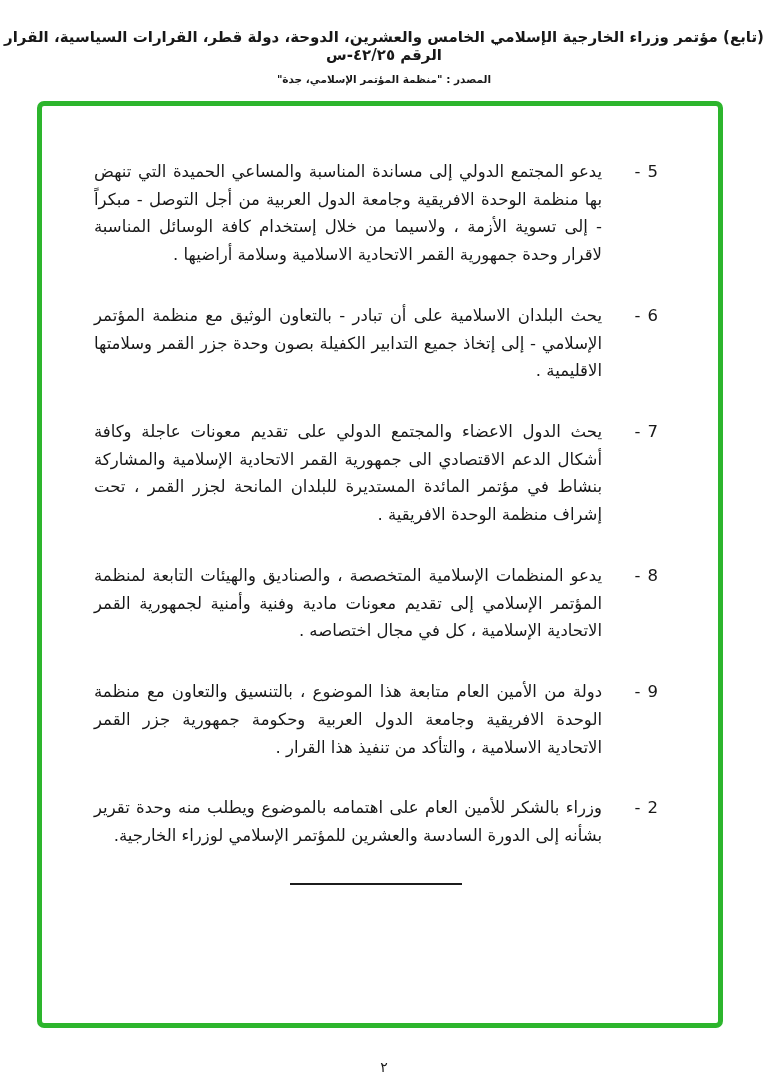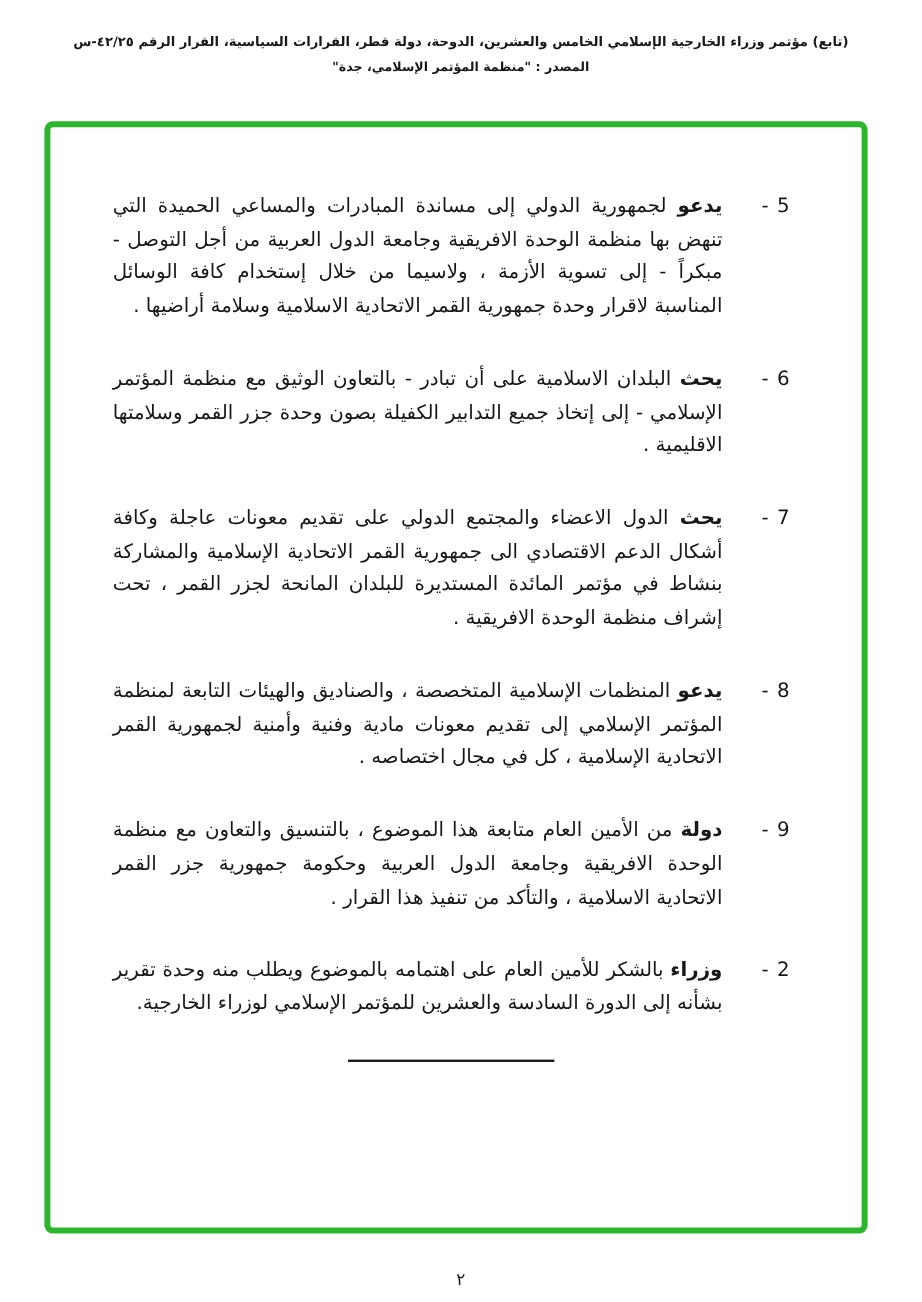--- a/index.html
+++ b/index.html
@@ -18,7 +18,7 @@
     padding-top: 28px;
     font-weight: bold;
   }
-  .header-line1 { font-size: 11px; letter-spacing: 0.2px; }
+  .header-line1 { font-size: 15px; letter-spacing: 0.2px; }
   .header-line2 { font-size: 10.5px; margin-top: 9px; }
 
   .frame {

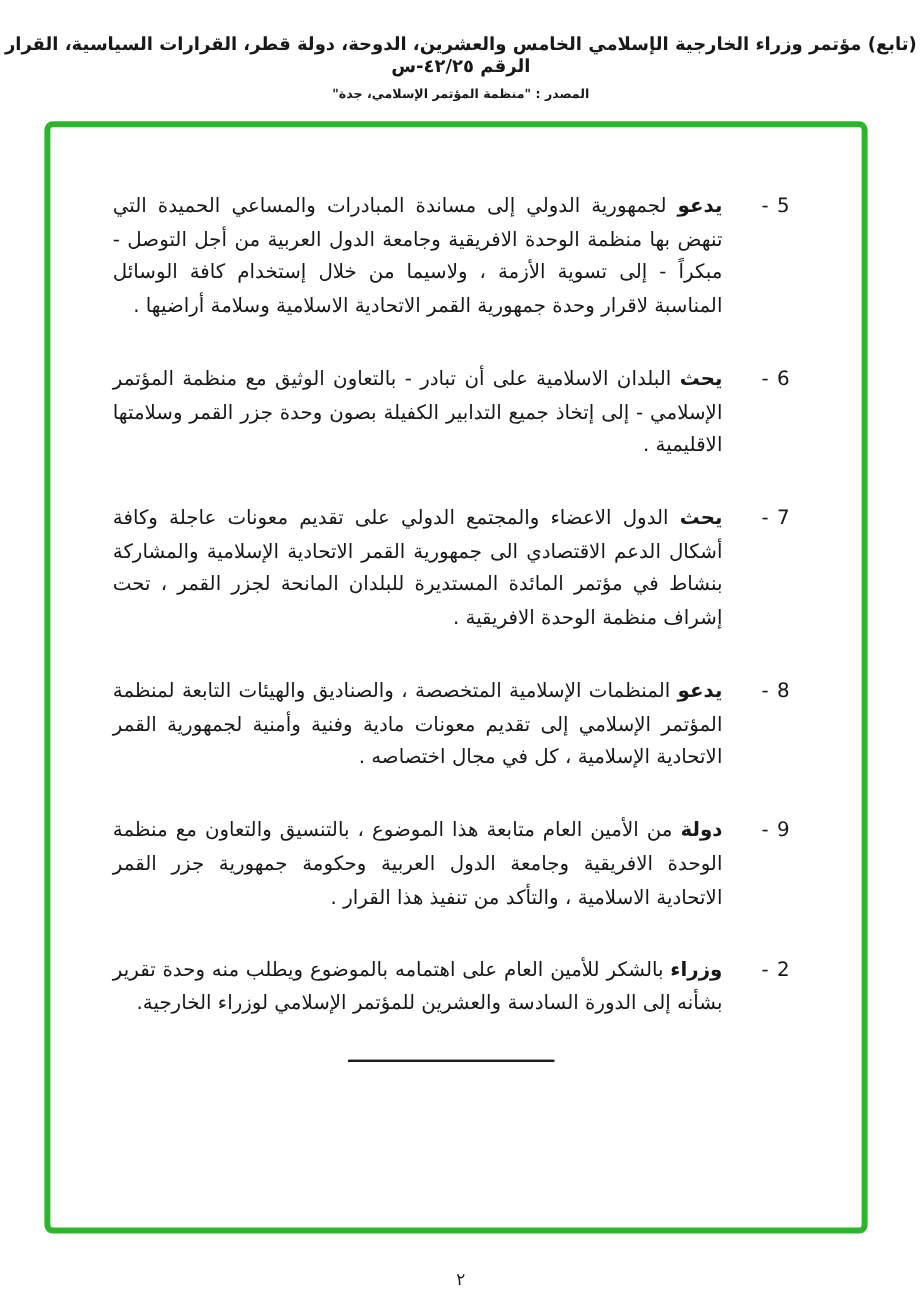--- a/index.html
+++ b/index.html
@@ -89,7 +89,7 @@
         <span>5</span>
         <span>-</span>
       </div>
-      <p class="item-body"><b>يدعو</b> <span>لجمهورية الدولي إلى مساندة المبادرات والمساعي الحميدة التي تنهض بها منظمة الوحدة الافريقية وجامعة الدول العربية من أجل التوصل - مبكراً - إلى تسوية الأزمة ، ولاسيما من خلال إستخدام كافة الوسائل المناسبة لاقرار وحدة جمهورية القمر الاتحادية الاسلامية وسلامة أراضيها .</span></p>
+      <p class="item-body"><b>يدعو</b> <span>المجتمع الدولي إلى مساندة المناسبة والمساعي الحميدة التي تنهض بها منظمة الوحدة الافريقية وجامعة الدول العربية من أجل التوصل - مبكراً - إلى تسوية الأزمة ، ولاسيما من خلال إستخدام كافة الوسائل المناسبة لاقرار وحدة جمهورية القمر الاتحادية الاسلامية وسلامة أراضيها .</span></p>
     </div>
 
     <div class="item">

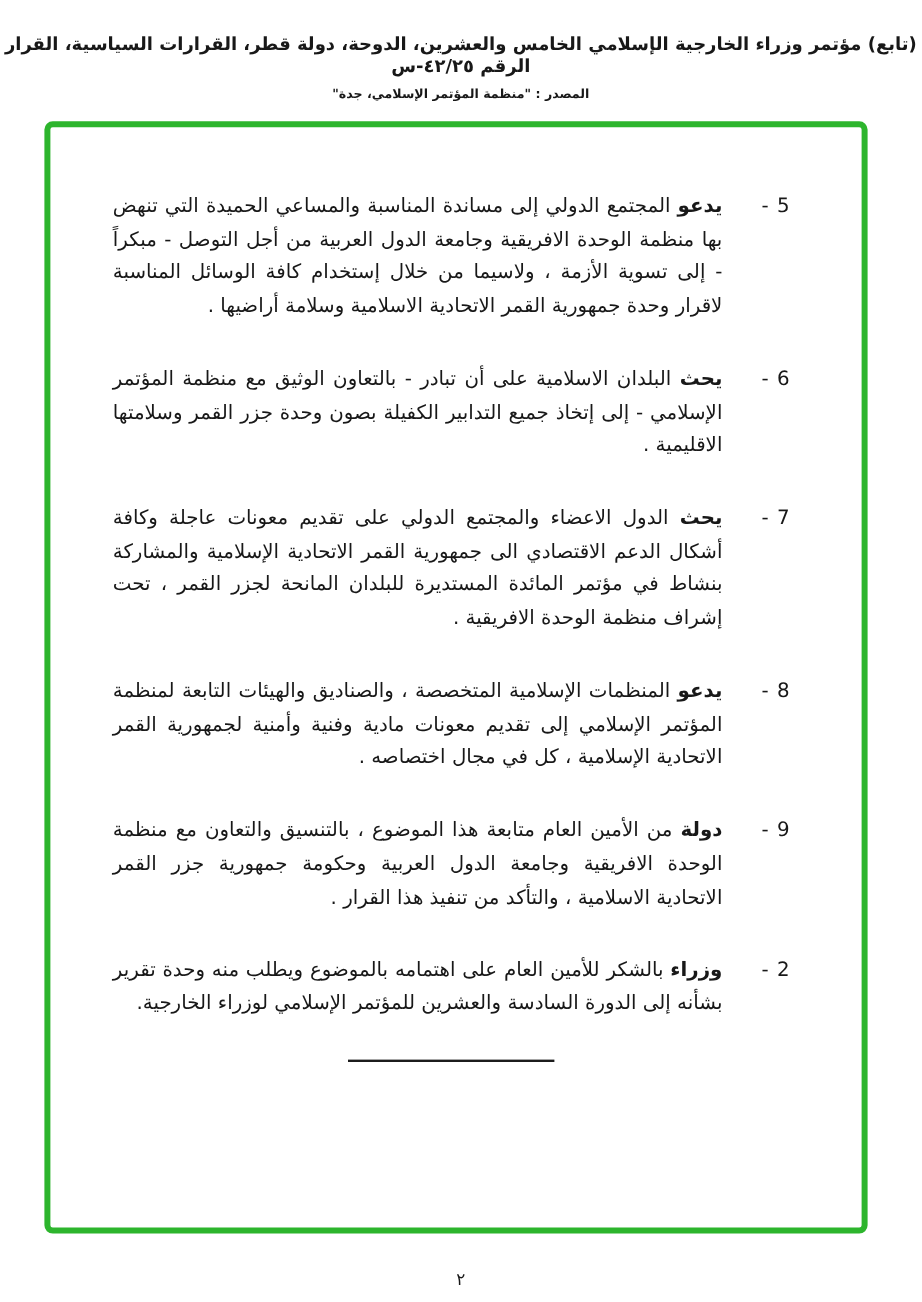--- a/index.html
+++ b/index.html
@@ -54,7 +54,7 @@
     text-align: justify;
     margin: 0;
   }
-  .item-body b { font-weight: bold; }
+  .item-body b { font-weight: normal; }
 
   .divider {
     width: 172px;

